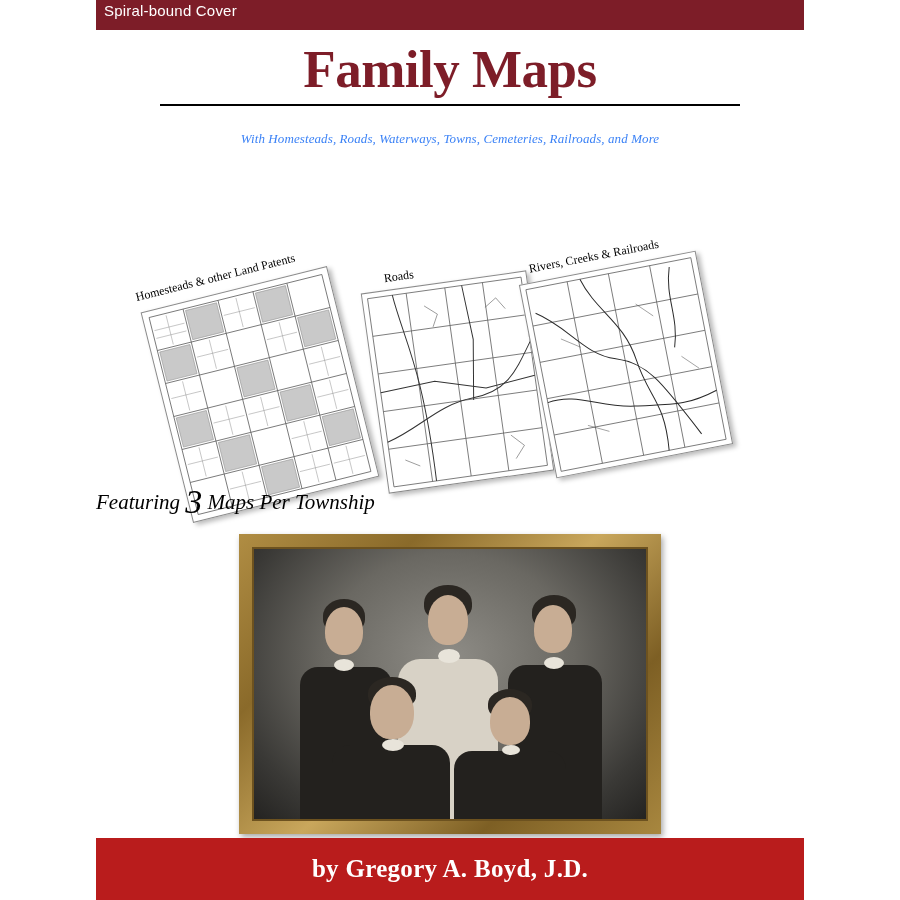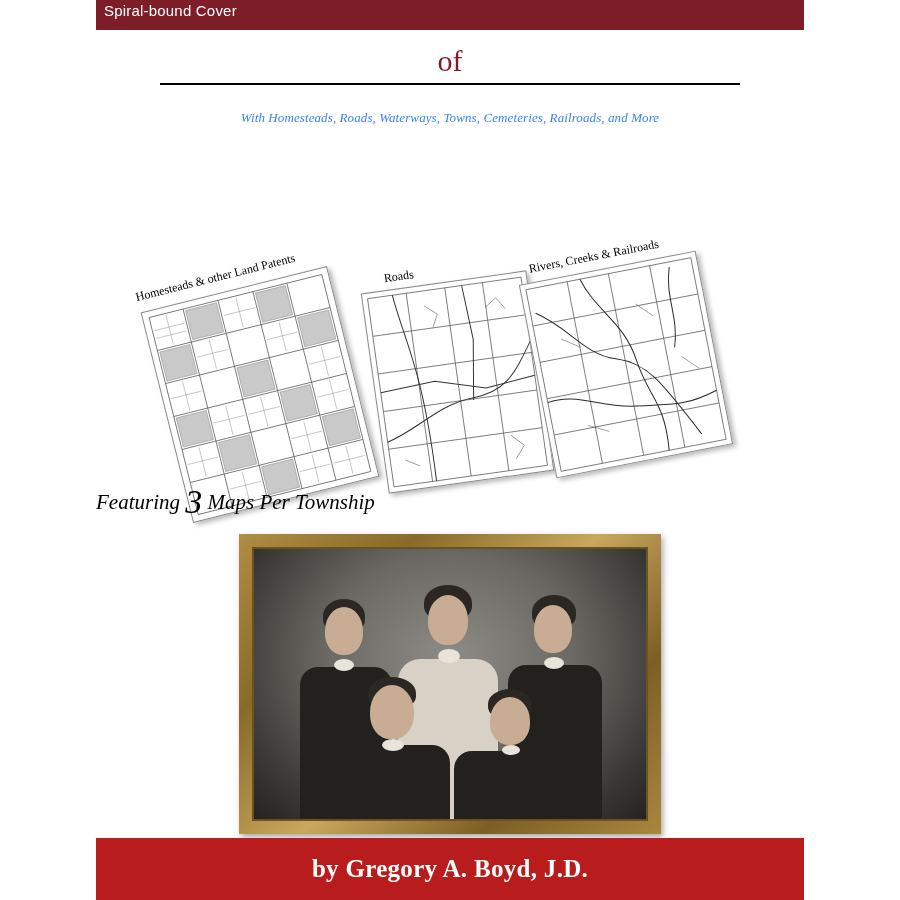--- a/index.html
+++ b/index.html
@@ -225,6 +225,7 @@
     </div>
 
     <div class="title-block">
+      <div class="title-main">Family Maps</div>
       <div class="title-of">of</div>
       <div class="rule"></div>
       <div class="subtitle">With Homesteads, Roads, Waterways, Towns, Cemeteries, Railroads, and More</div>

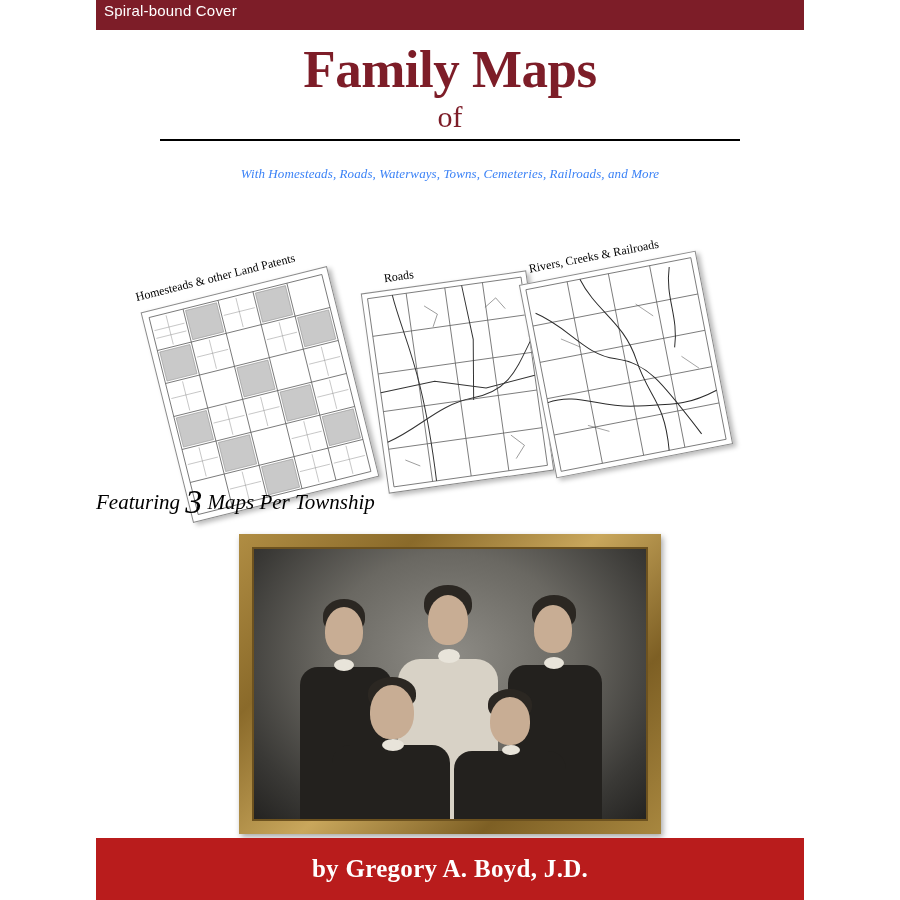--- a/index.html
+++ b/index.html
@@ -226,7 +226,6 @@
 
     <div class="title-block">
       <div class="title-main">Family Maps</div>
-      <div class="title-of">of</div>
       <div class="rule"></div>
       <div class="subtitle">With Homesteads, Roads, Waterways, Towns, Cemeteries, Railroads, and More</div>
     </div>

